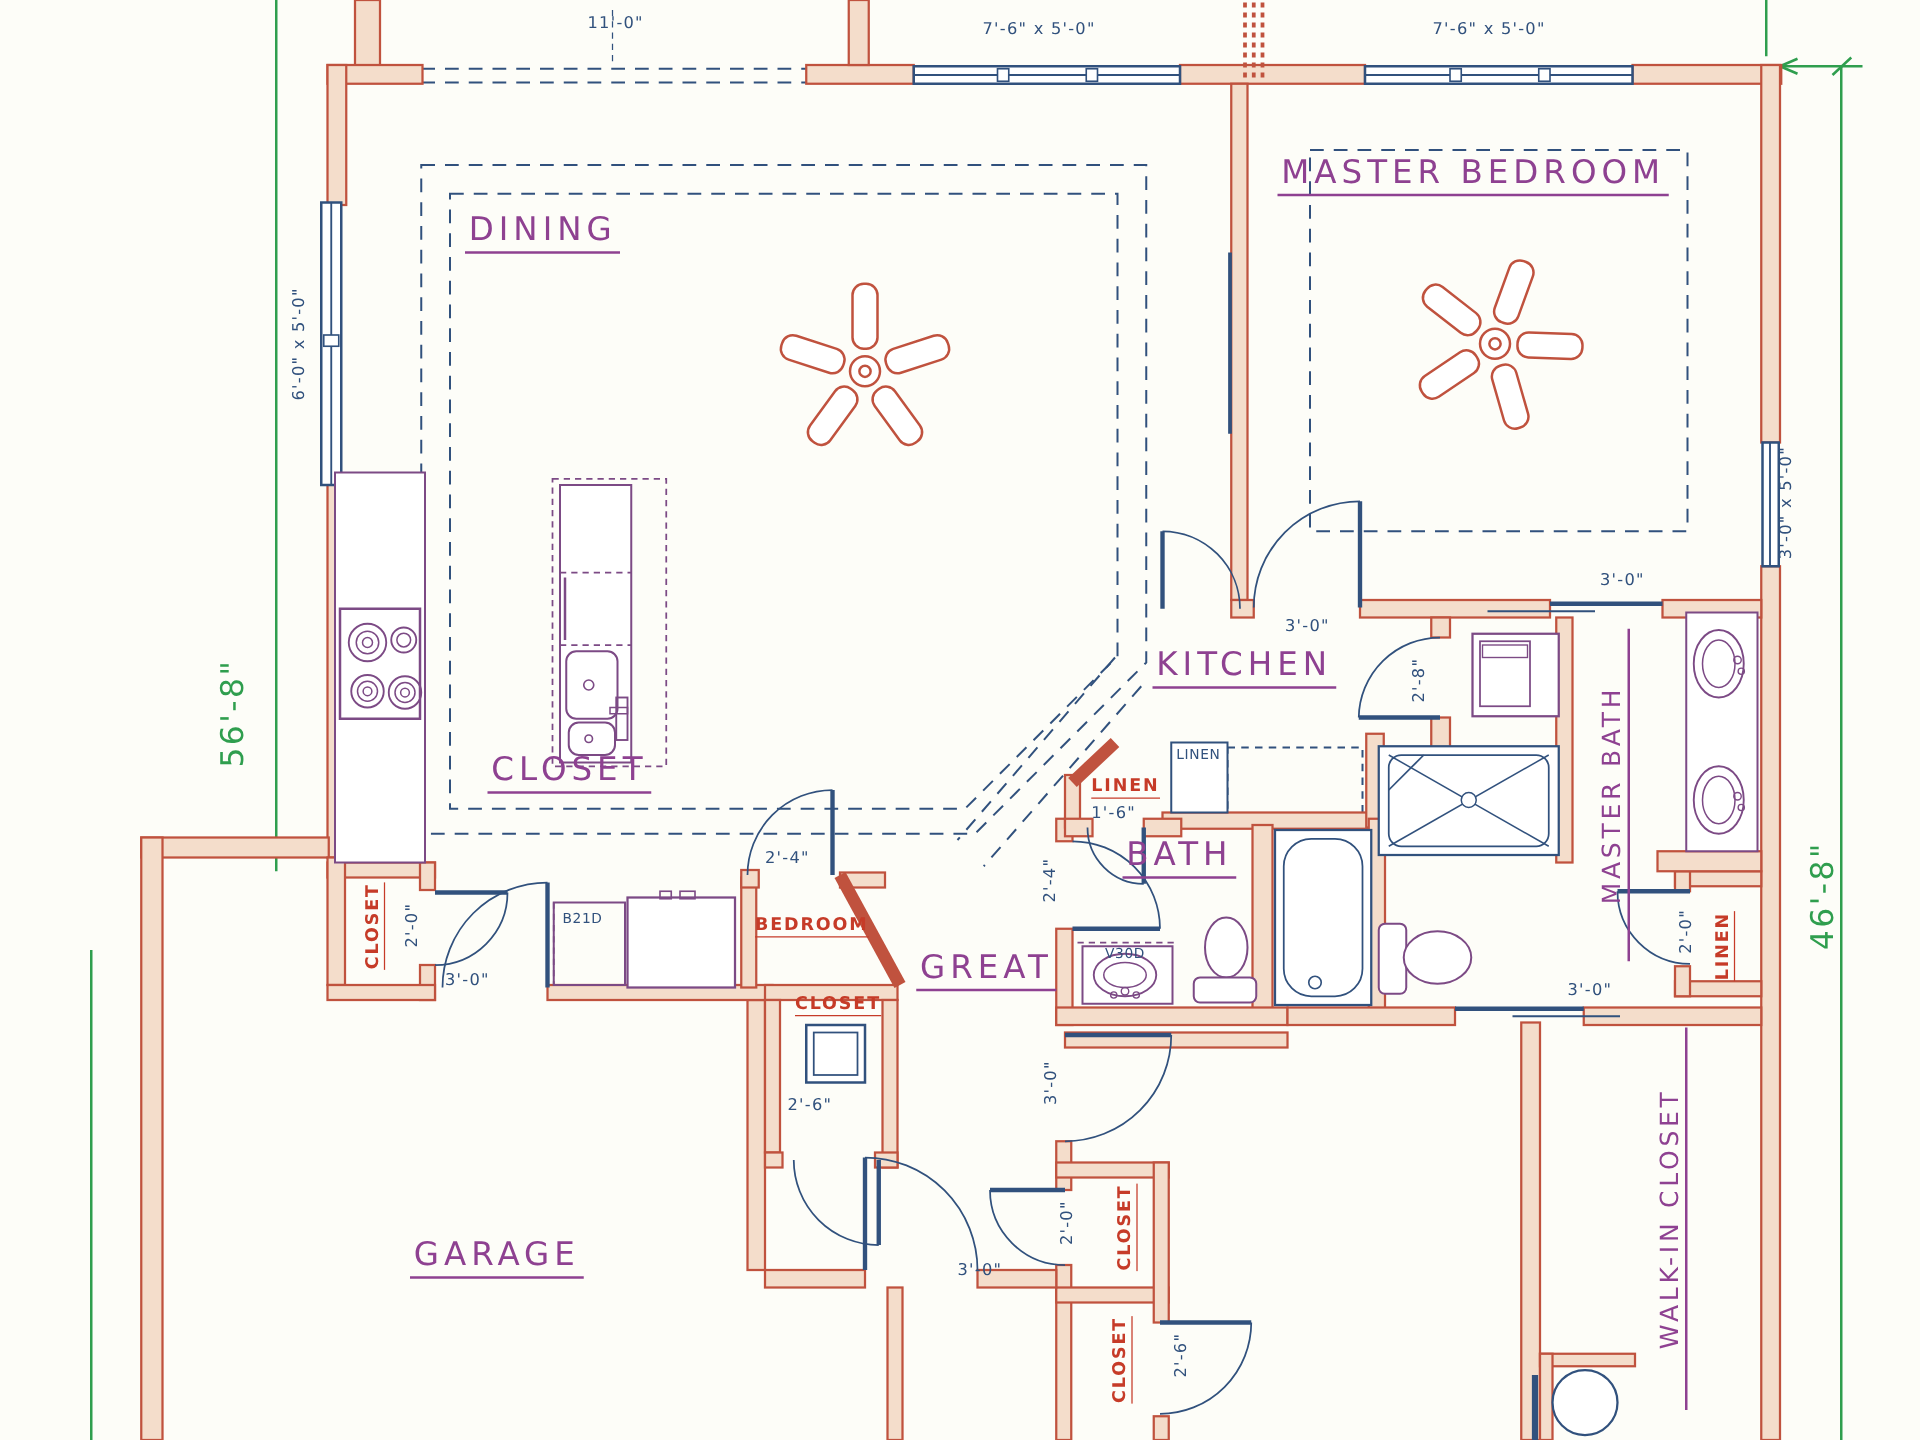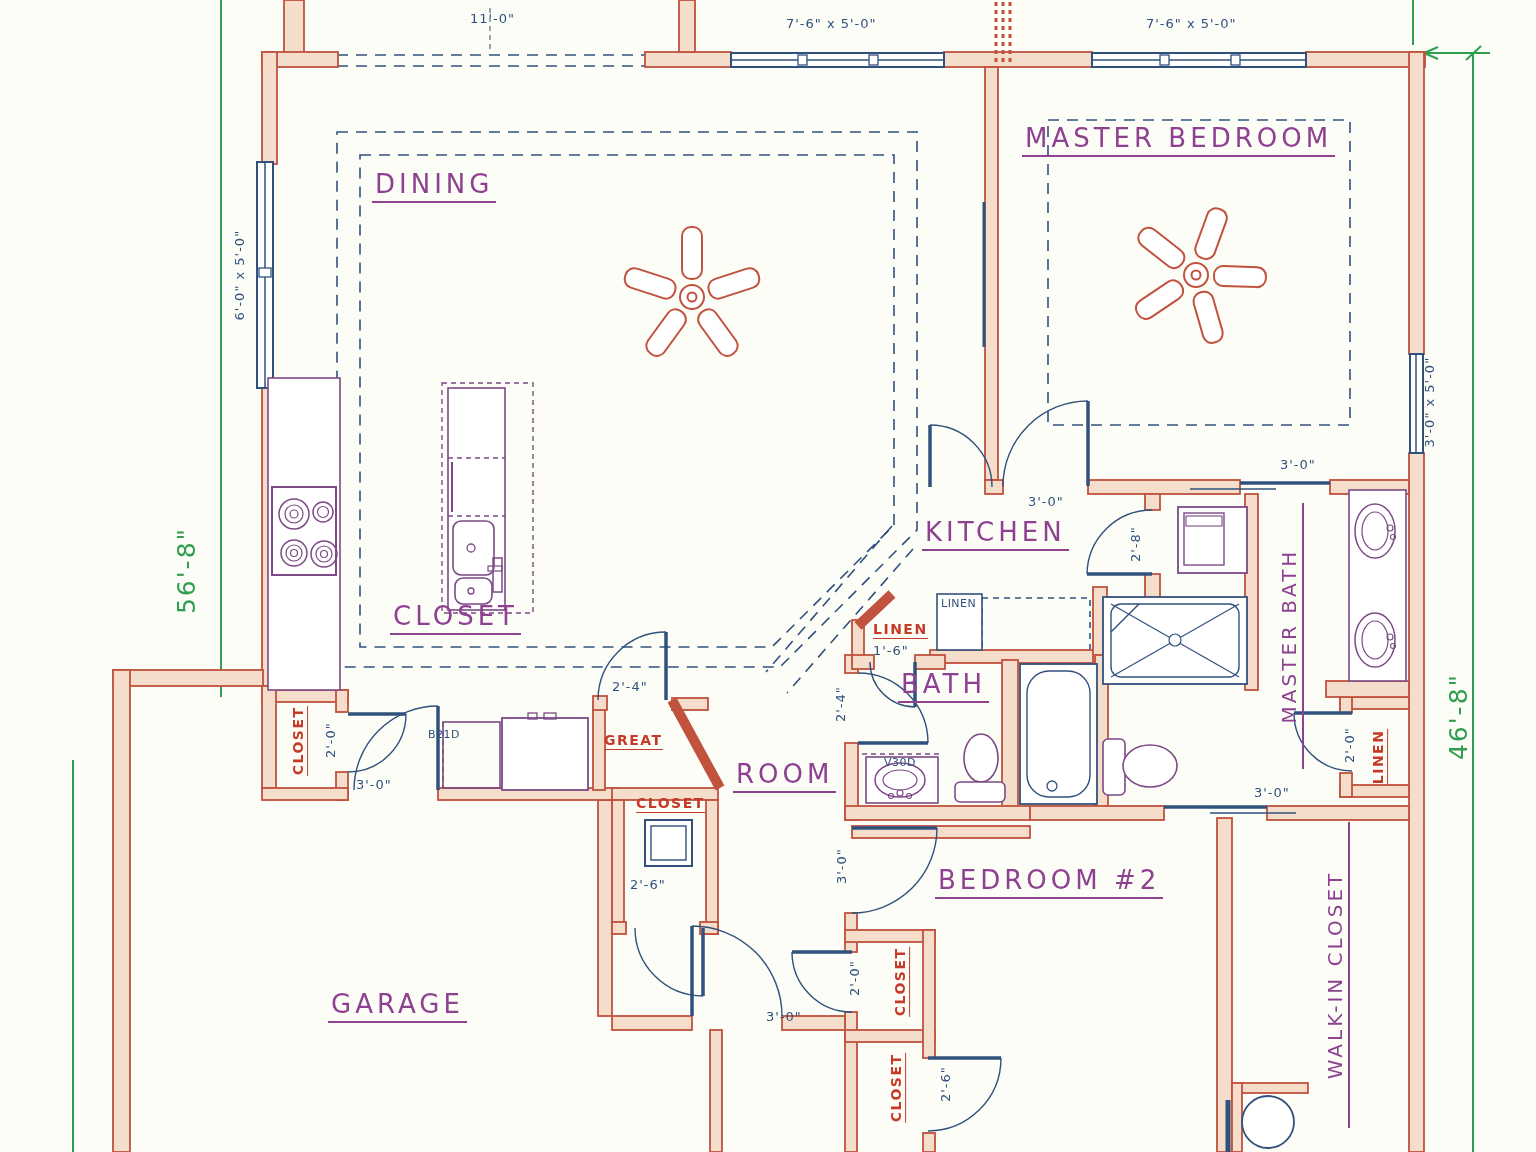--- a/index.html
+++ b/index.html
@@ -380,7 +380,7 @@
   <div class="lbl cl rot" style="left:1351px;top:748px;width:56px;text-align:center">LINEN</div>
 
   <div class="lbl nl" style="left:941px;top:598px">LINEN</div>
-  <div class="lbl nl" style="left:428px;top:729px">B21D</div>
+  <div class="lbl nl" style="left:450px;top:729px">B21D</div>
   <div class="lbl nl" style="left:884px;top:757px">V30D</div>
 
   <div class="lbl dm" style="left:470px;top:12px">11'-0"</div>

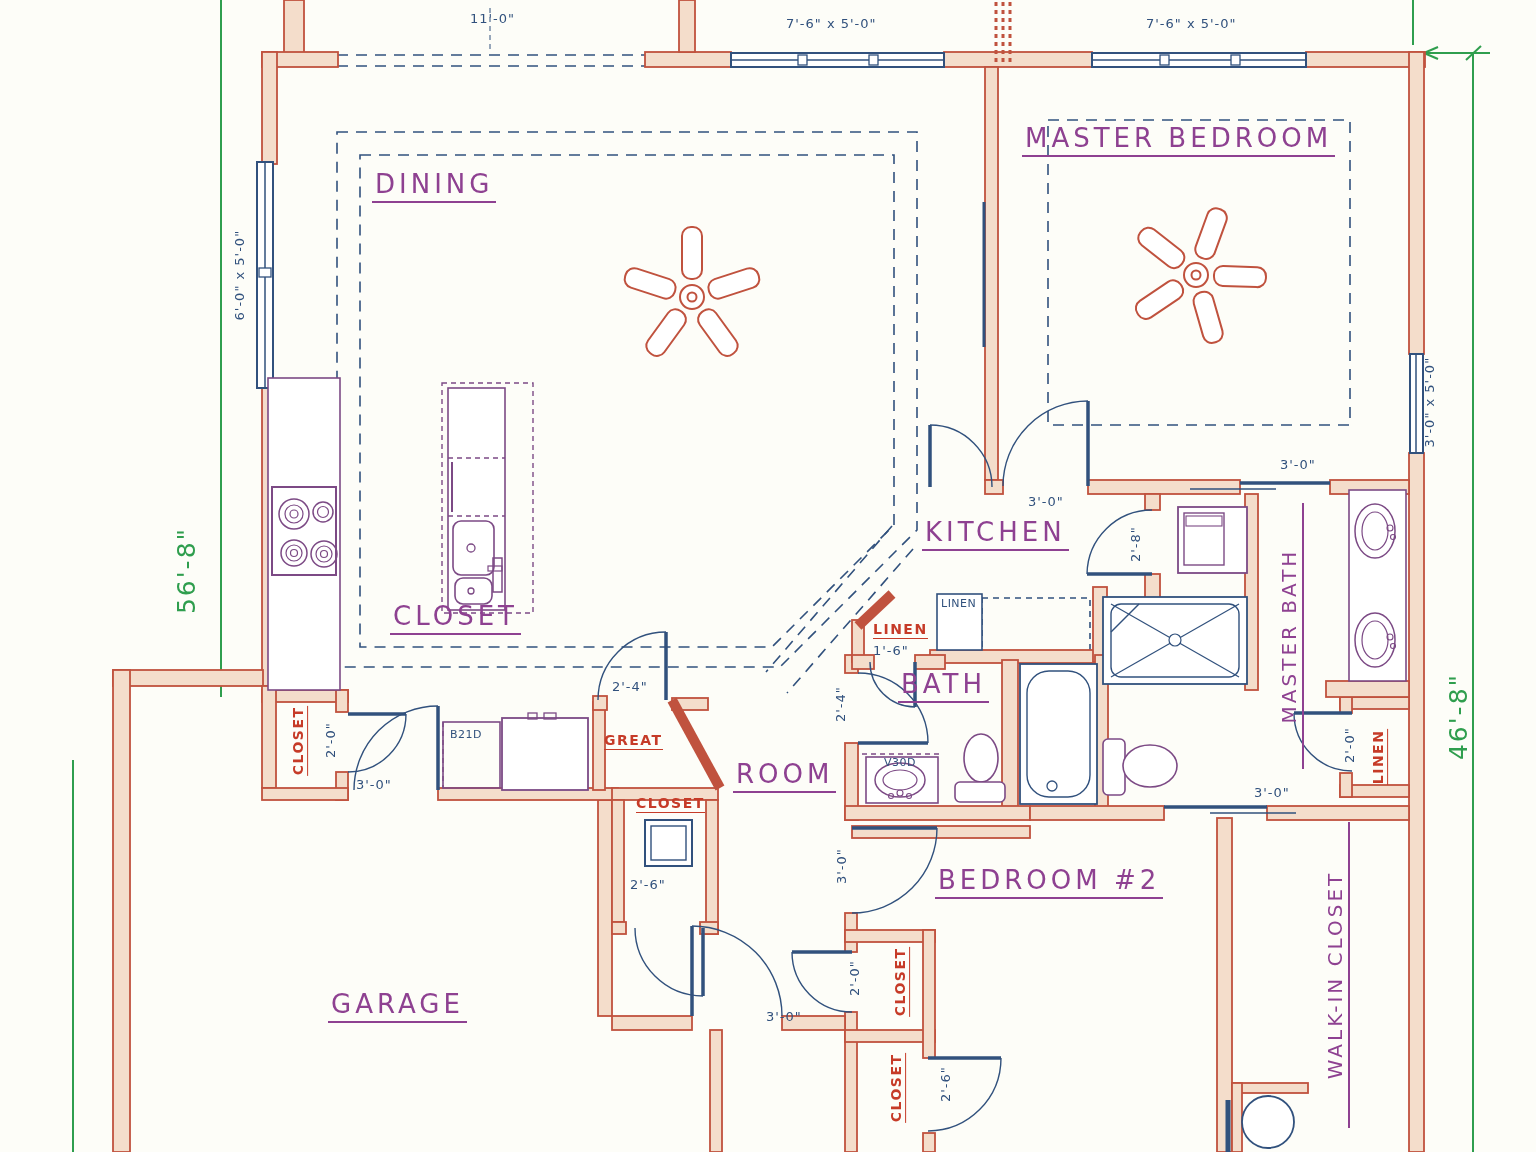--- a/index.html
+++ b/index.html
@@ -372,7 +372,7 @@
   <div class="lbl rl rlv rot" style="left:1184px;top:962px;width:300px;text-align:center">WALK-IN CLOSET</div>
 
   <div class="lbl cl rot" style="left:264px;top:732px;width:70px;text-align:center">CLOSET</div>
-  <div class="lbl cl" style="left:604px;top:732px">GREAT</div>
+  <div class="lbl cl" style="left:604px;top:732px">BEDROOM</div>
   <div class="lbl cl" style="left:636px;top:795px">CLOSET</div>
   <div class="lbl cl" style="left:873px;top:621px">LINEN</div>
   <div class="lbl cl rot" style="left:866px;top:973px;width:70px;text-align:center">CLOSET</div>

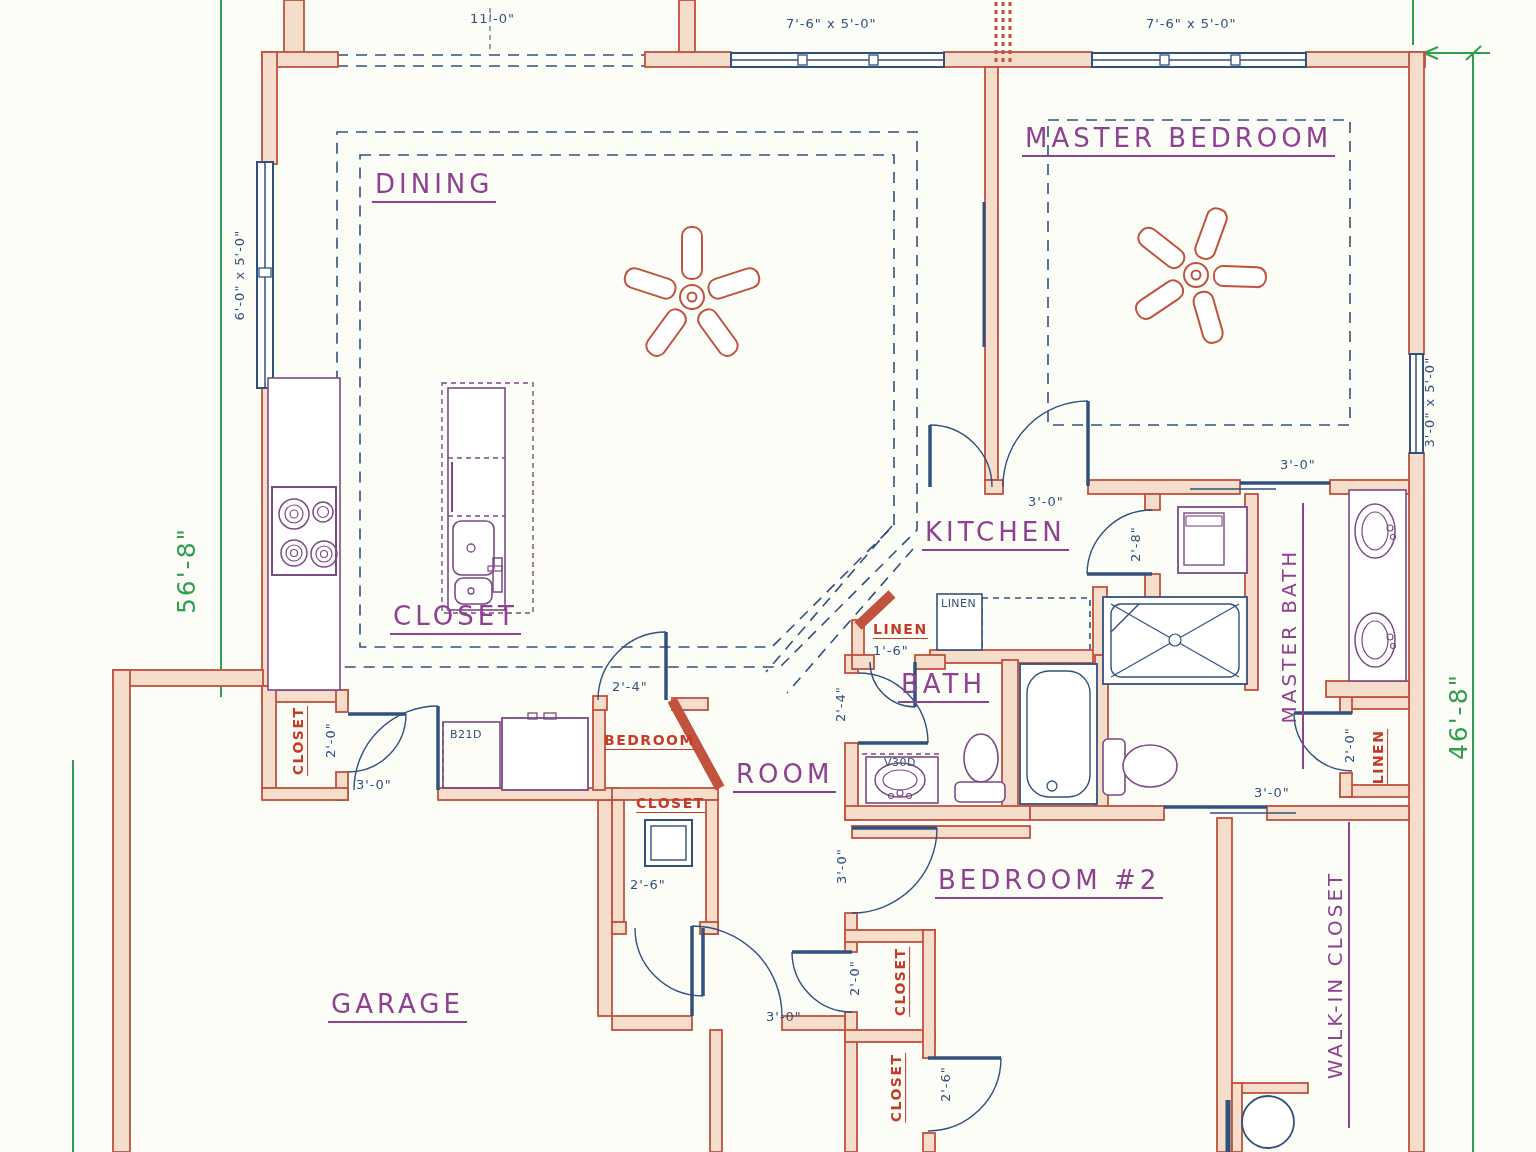--- a/index.html
+++ b/index.html
@@ -365,7 +365,7 @@
   <div class="lbl rl" style="left:1022px;top:124px">MASTER BEDROOM</div>
   <div class="lbl rl" style="left:922px;top:518px">KITCHEN</div>
   <div class="lbl rl" style="left:898px;top:670px">BATH</div>
-  <div class="lbl rl" style="left:733px;top:760px">ROOM</div>
+  <div class="lbl rl" style="left:733px;top:760px">GREAT</div>
   <div class="lbl rl" style="left:935px;top:866px">BEDROOM #2</div>
   <div class="lbl rl" style="left:328px;top:990px">GARAGE</div>
   <div class="lbl rl rlv rot" style="left:1158px;top:623px;width:260px;text-align:center">MASTER BATH</div>

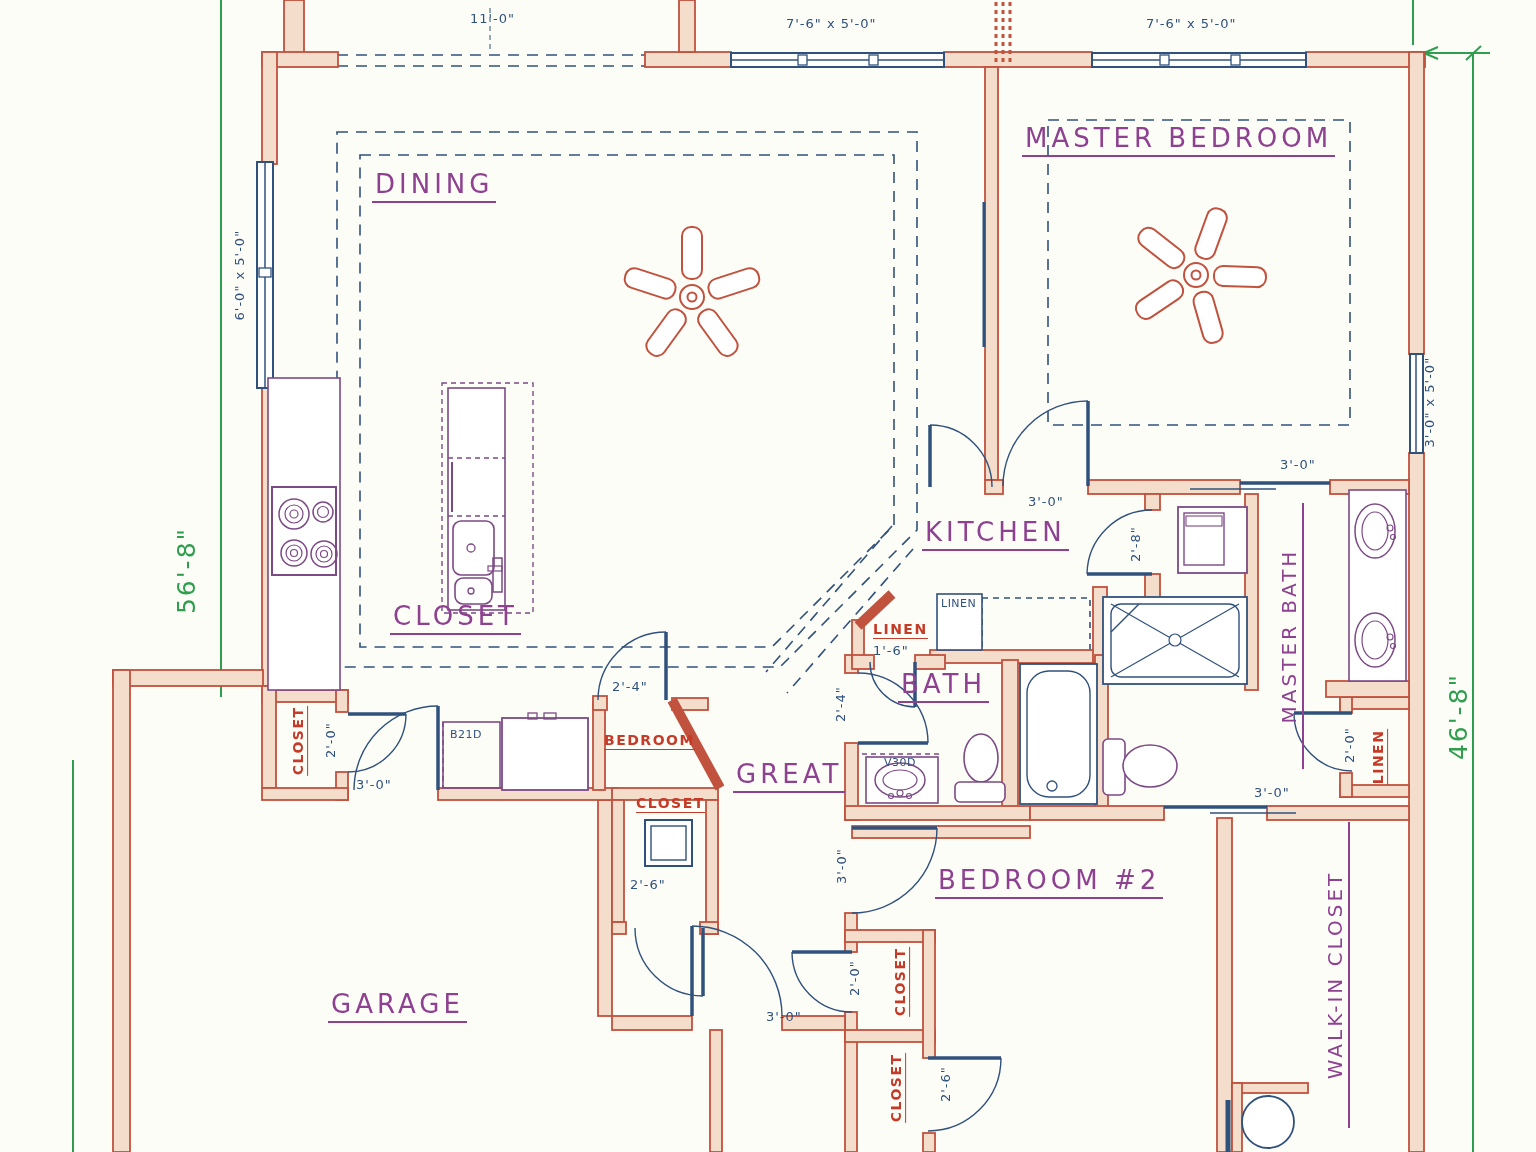--- a/index.html
+++ b/index.html
@@ -366,7 +366,6 @@
   <div class="lbl rl" style="left:922px;top:518px">KITCHEN</div>
   <div class="lbl rl" style="left:898px;top:670px">BATH</div>
   <div class="lbl rl" style="left:733px;top:760px">GREAT</div>
-  <div class="lbl rl" style="left:935px;top:866px">BEDROOM #2</div>
   <div class="lbl rl" style="left:328px;top:990px">GARAGE</div>
   <div class="lbl rl rlv rot" style="left:1158px;top:623px;width:260px;text-align:center">MASTER BATH</div>
   <div class="lbl rl rlv rot" style="left:1184px;top:962px;width:300px;text-align:center">WALK-IN CLOSET</div>

